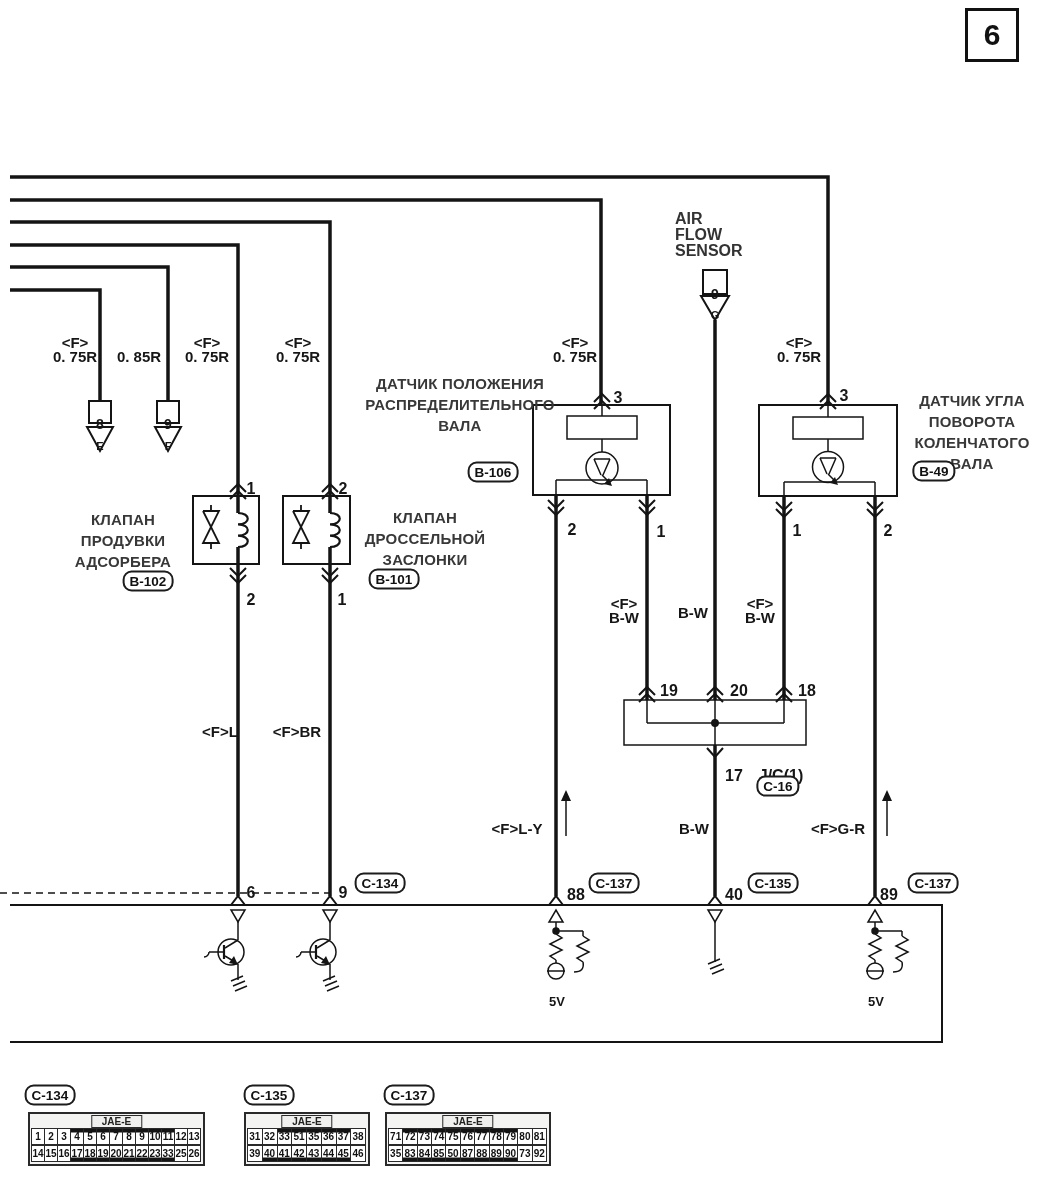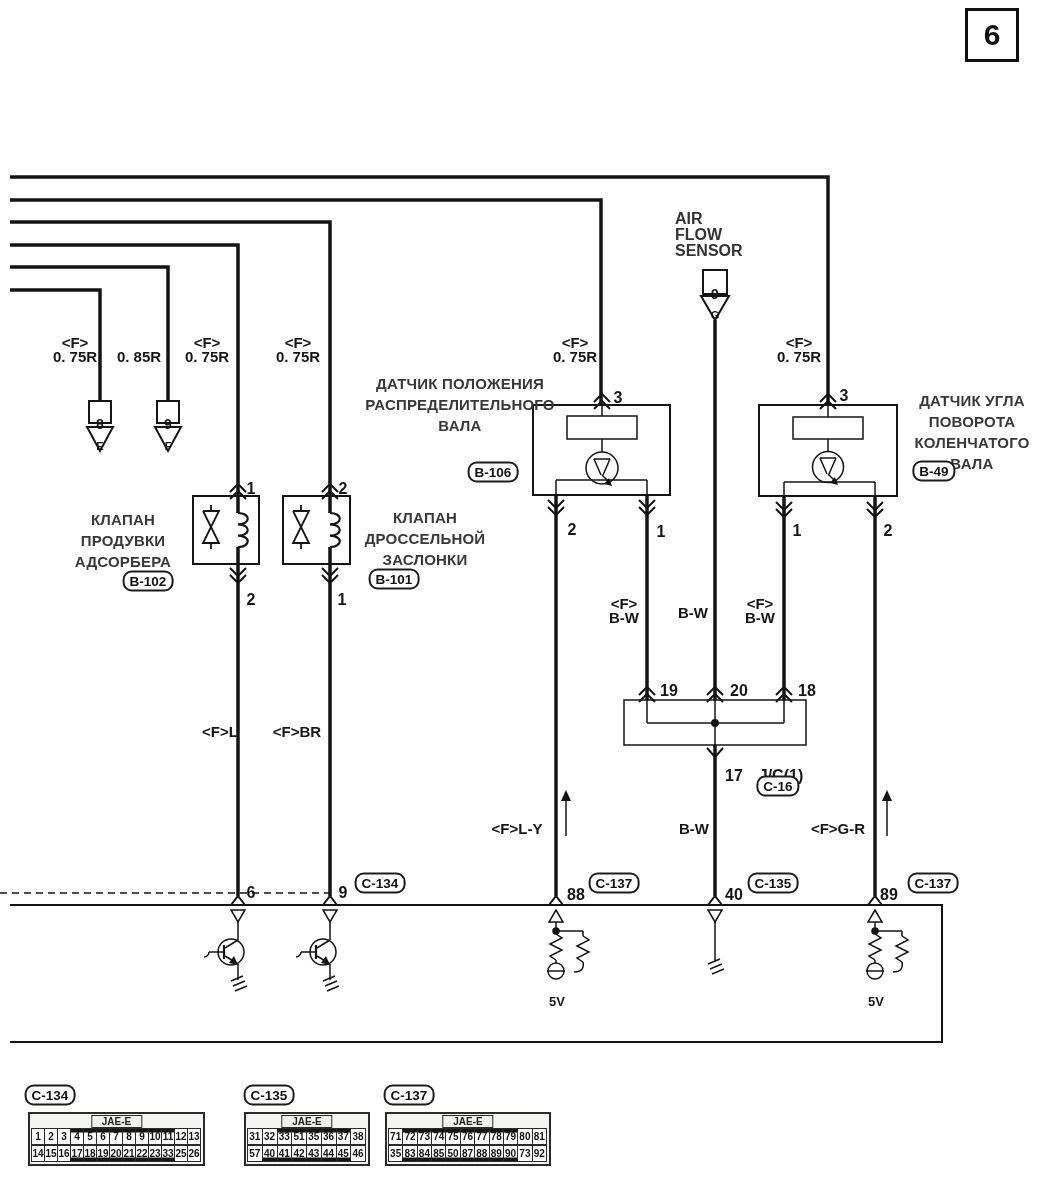--- a/index.html
+++ b/index.html
@@ -371,7 +371,7 @@
           <span class="cell">38</span>
         </div>
         <div class="conn-row">
-          <span class="cell">57</span>
+          <span class="cell">39</span>
           <span class="cell hl-b">40</span>
           <span class="cell hl-b">41</span>
           <span class="cell hl-b">42</span>

